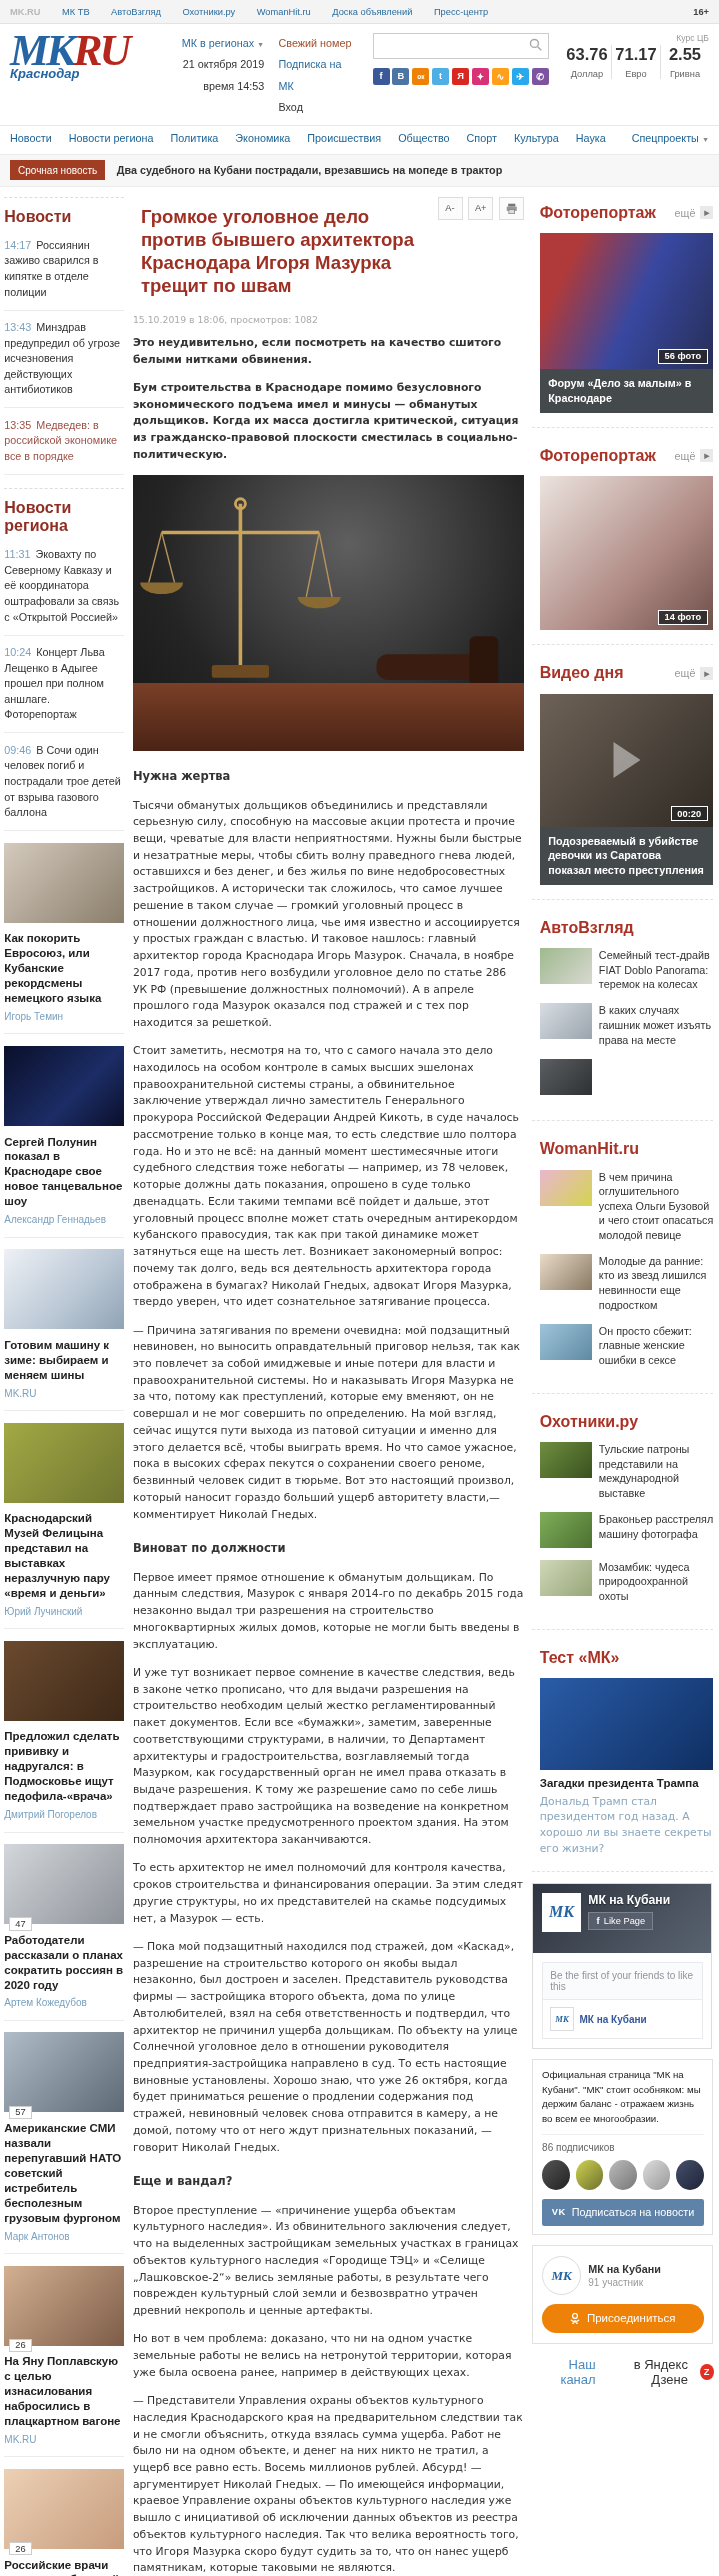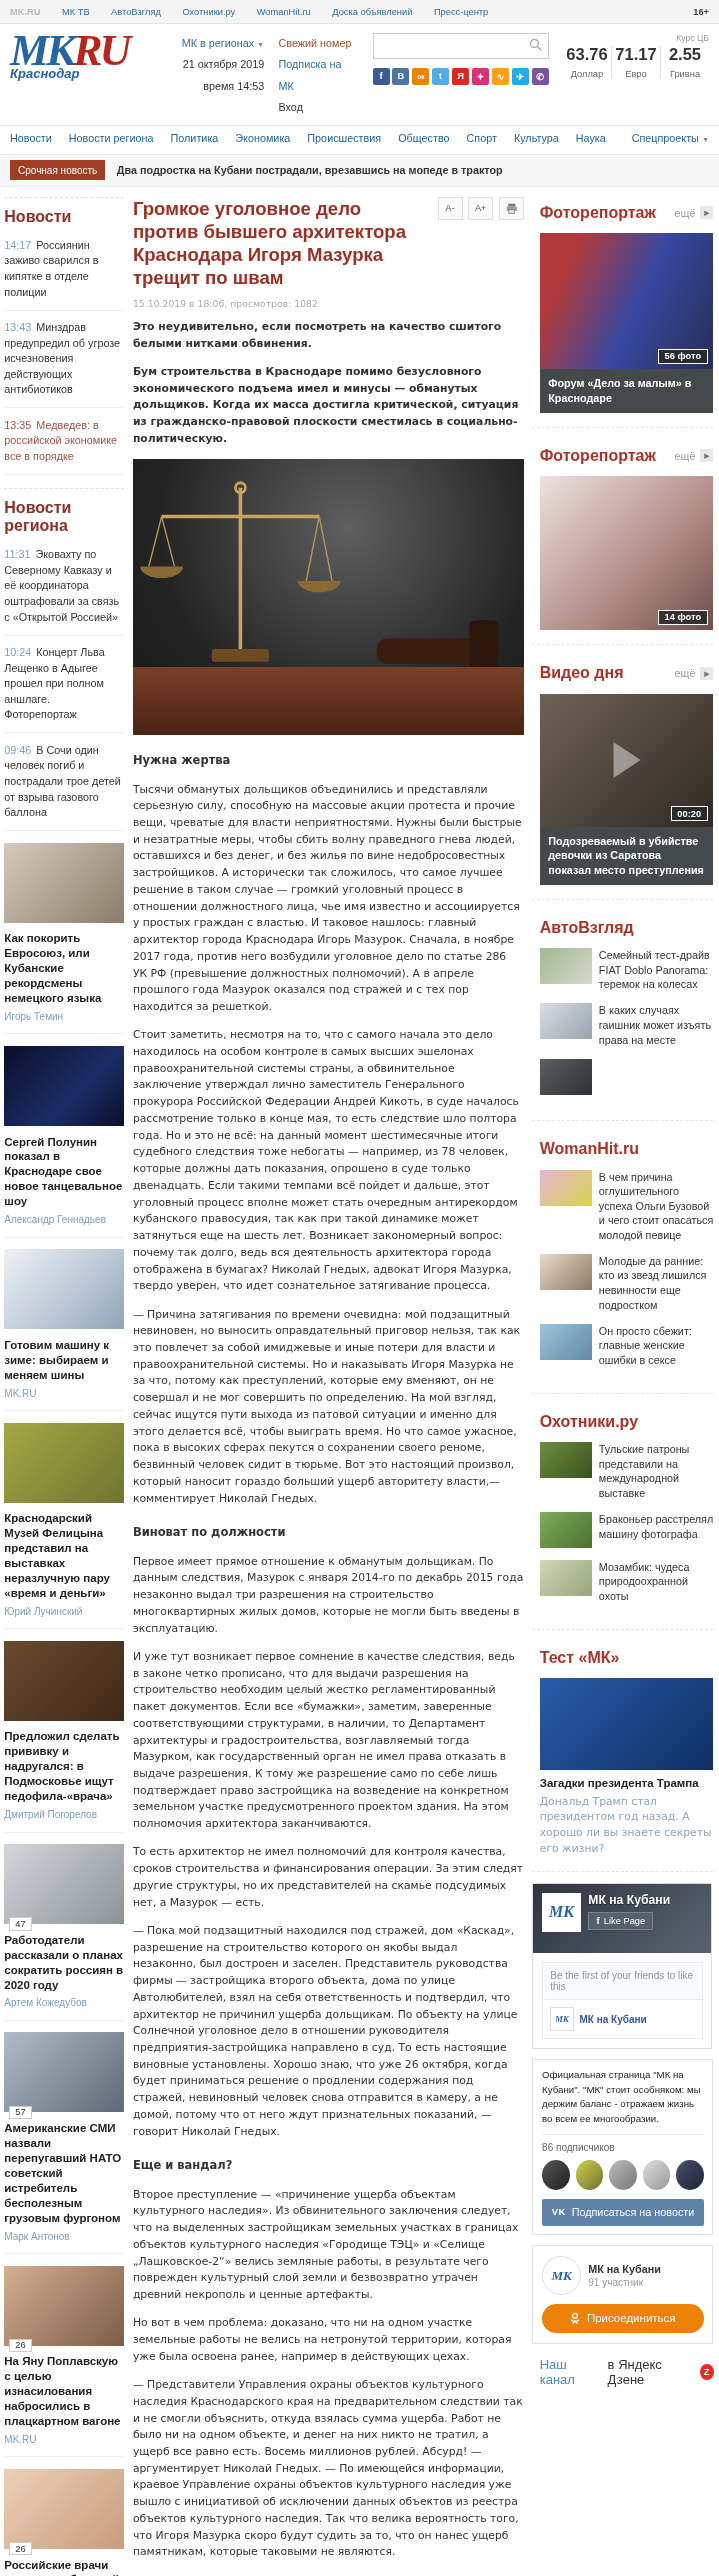--- a/index.html
+++ b/index.html
@@ -223,7 +223,7 @@
 
 <div class="breaking">
   <span class="bbadge">Срочная новость</span>
-  <span class="btext">Два подростка на Кубани пострадали, врезавшись на мопеде в трактор</span>
+  <span class="btext">Два судебного на Кубани пострадали, врезавшись на мопеде в трактор</span>
 </div>
 
 <div class="content">

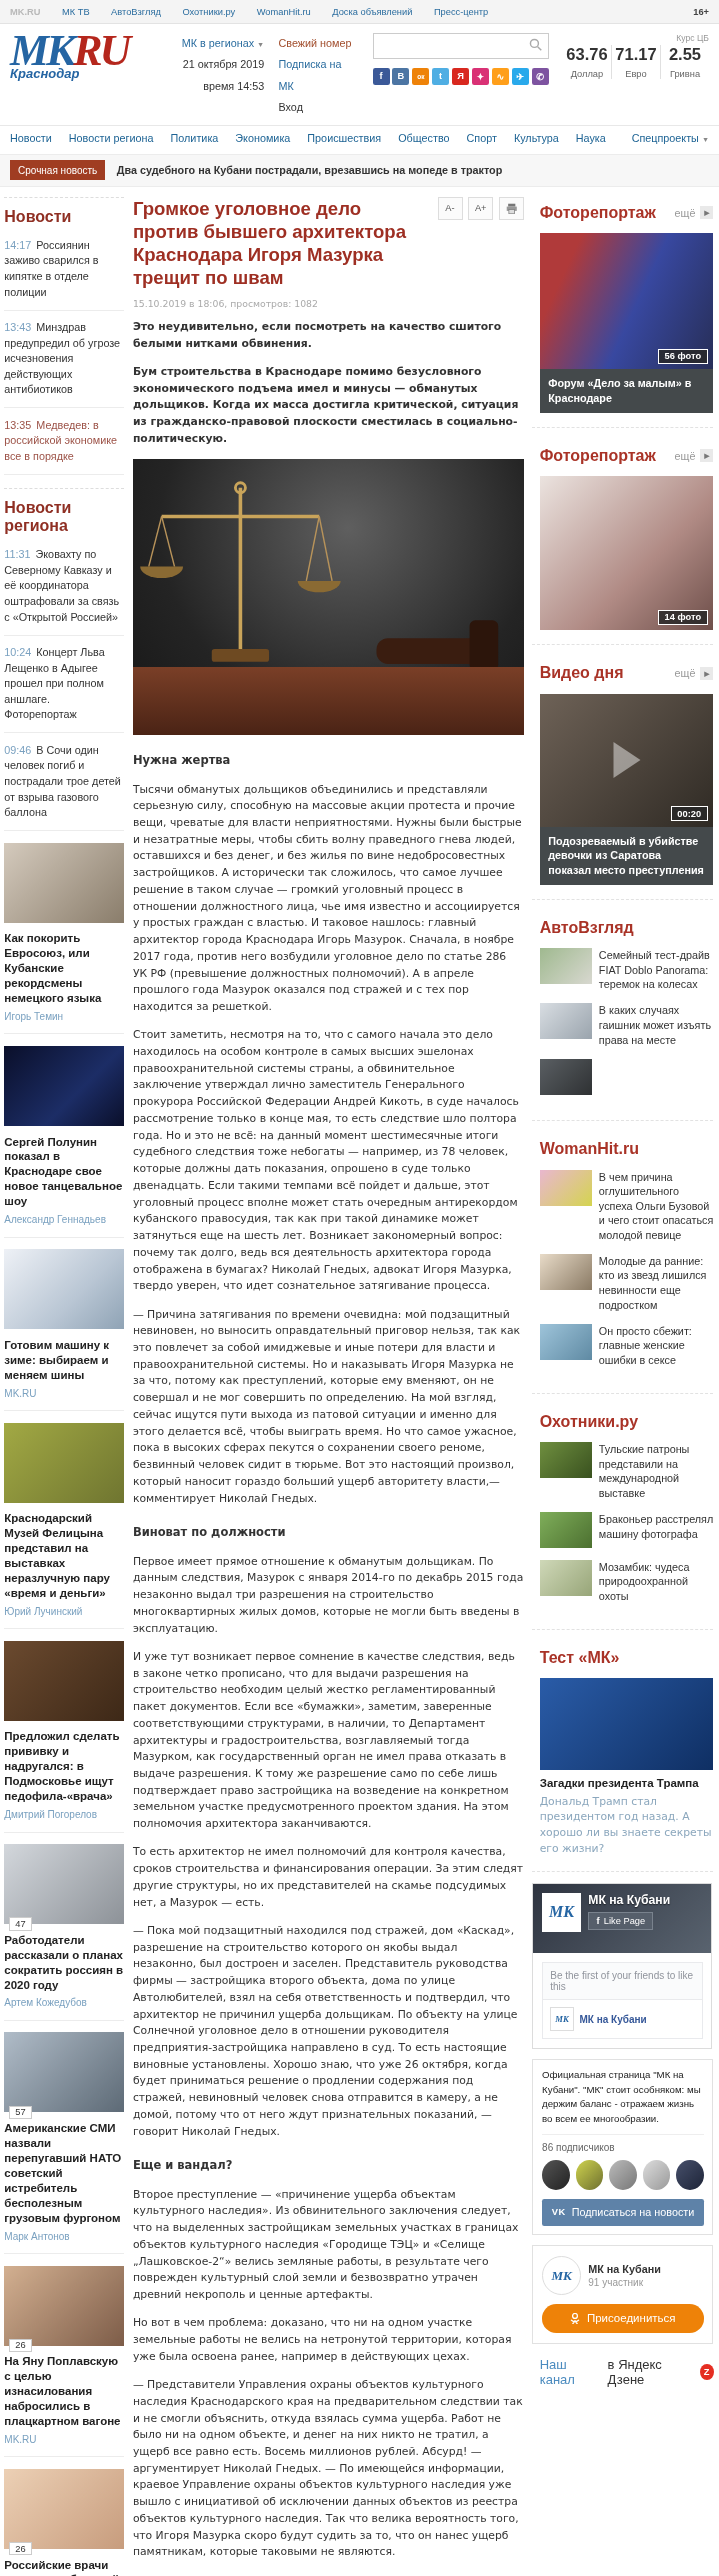--- a/index.html
+++ b/index.html
@@ -297,7 +297,7 @@
 
   <div class="mcol">
     <div class="a-head">
-      <h1 class="a-title" style="margin:0">Громкое уголовное дело против бывшего архитектора Краснодара Игоря Мазурка трещит по швам</h1>
+      <h1 class="a-title" style="margin:8px">Громкое уголовное дело против бывшего архитектора Краснодара Игоря Мазурка трещит по швам</h1>
       <div class="a-tools">
         <div class="toolbtn">A-</div>
         <div class="toolbtn">A+</div>

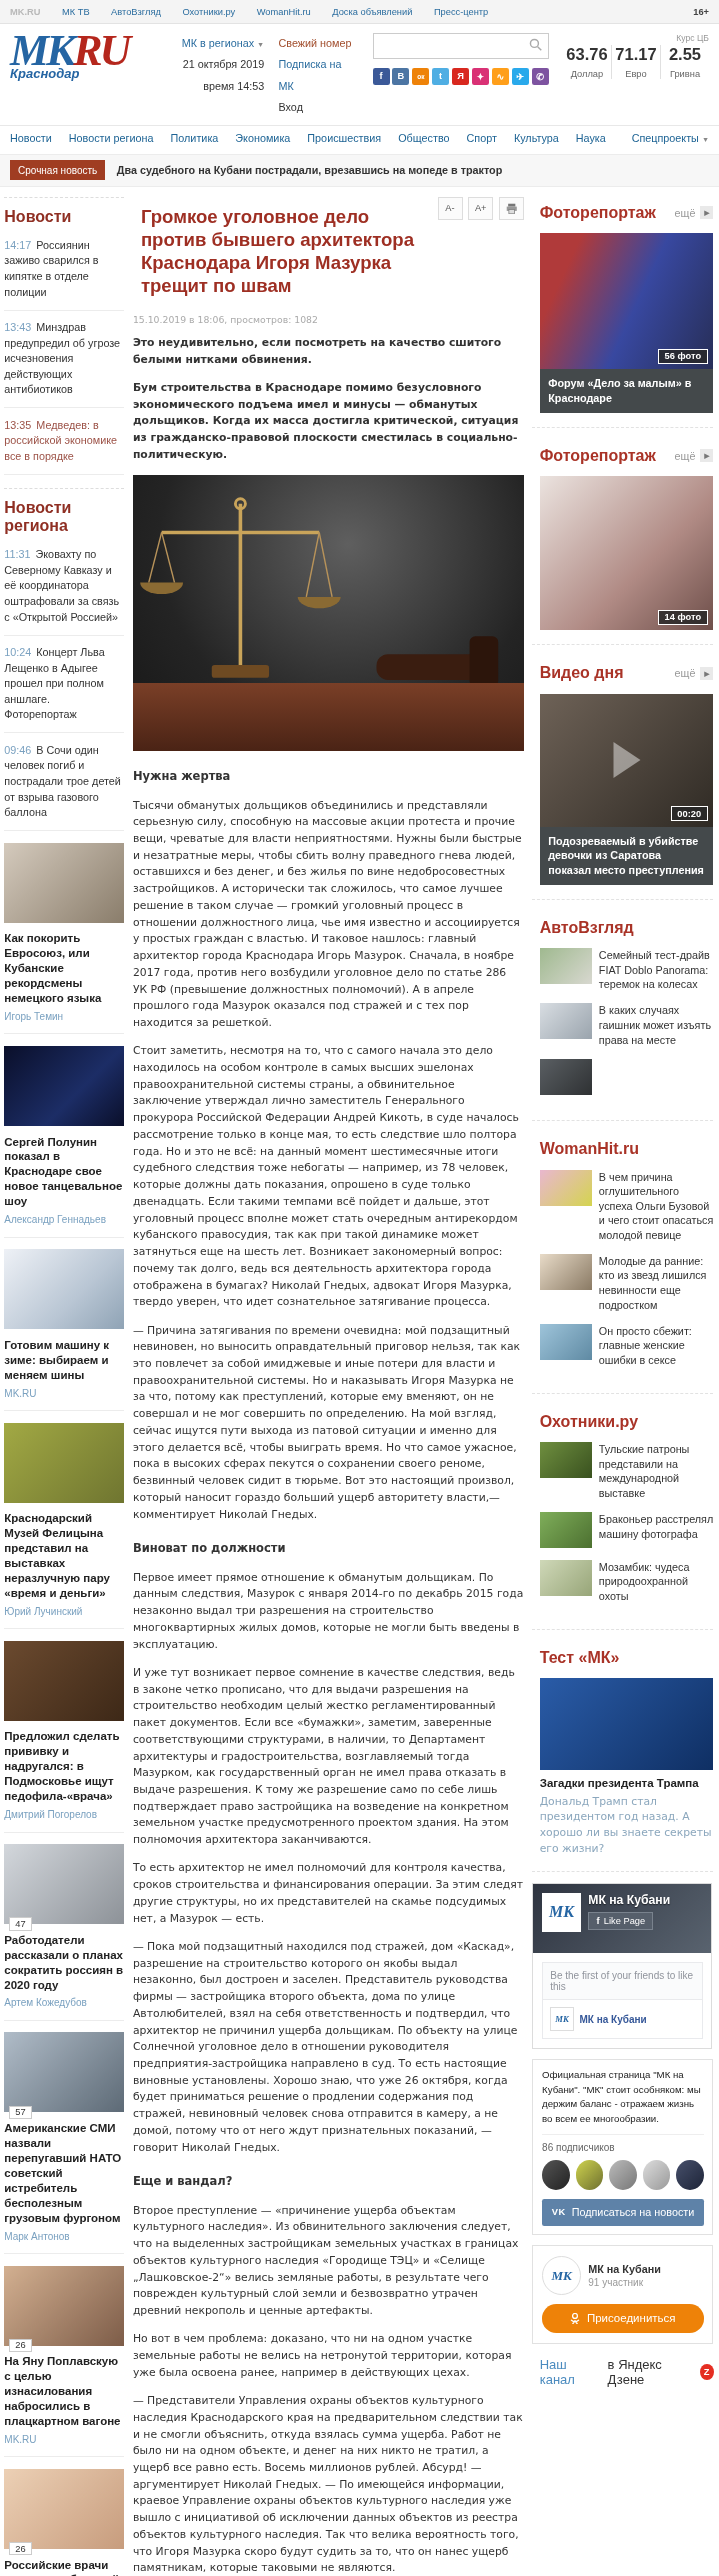--- a/index.html
+++ b/index.html
@@ -106,7 +106,7 @@
   .ok-name{font-weight:bold;color:#333;font-size:10.8px;}
   .ok-members{color:#999;font-size:10px;margin-top:2.2px;}
   .ok-btn{background:#ee8208;color:#fff;font-size:11.5px;height:29px;border-radius:14.3px;display:flex;align-items:center;justify-content:center;gap:6.5px;}
-  .zen{padding:13px 0 4.3px 7.2px;font-size:13px;display:flex;align-items:center;gap:12px;}
+  .zen{padding:13px 0 4.3px 7.2px;font-size:13px;display:flex;align-items:center;gap:12px;text-align:right;}
   .zen .zlink{color:#4b8bbf;}
   .zen .zi{width:16px;height:16px;border-radius:50%;background:#e52e22;color:#fff;font-size:9.3px;font-weight:bold;display:flex;align-items:center;justify-content:center;}
   

